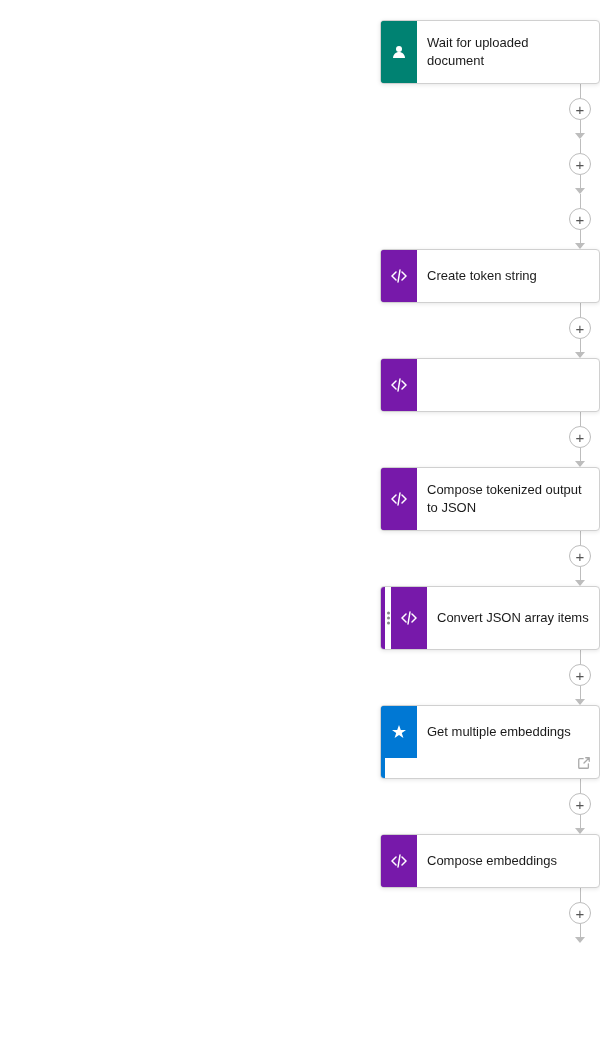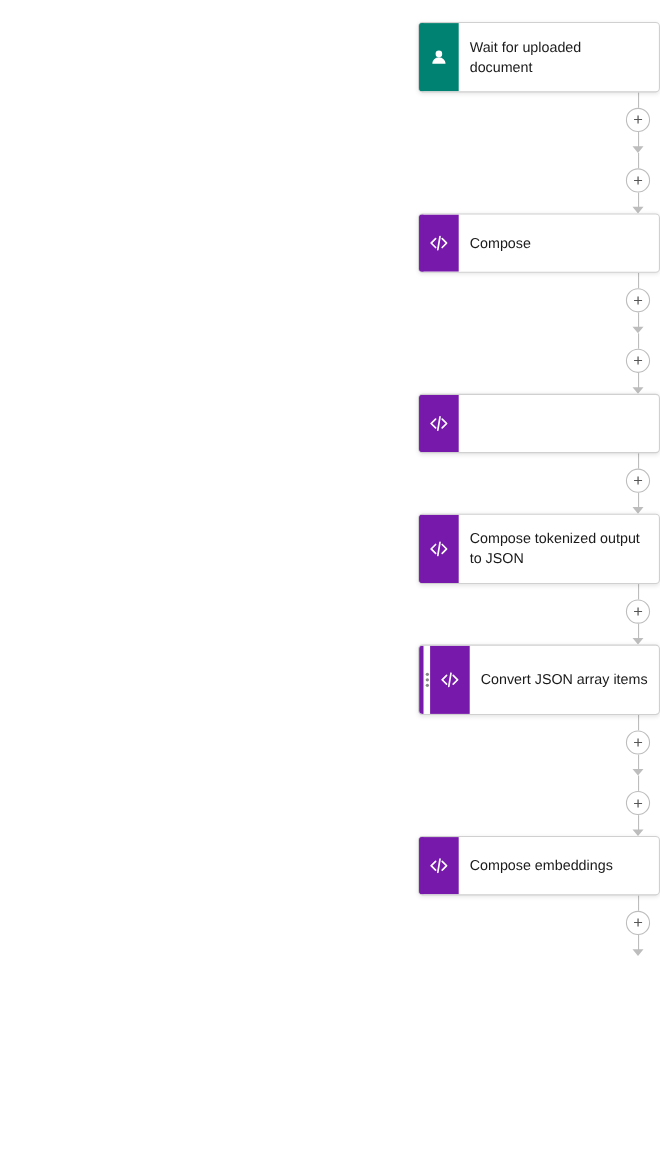--- a/index.html
+++ b/index.html
@@ -204,16 +204,6 @@
       <div class="connector-line-bottom"></div>
       <div class="arrow-down"></div>
     </div>
-    <div class="step-card accent-purple">
-      <div class="step-icon-bar purple-bar" style="margin-left: 0px;">
-        <div class="step-icon">
-          <svg width="16" height="16" viewBox="0 0 16 16" fill="white">
-      <path d="M5 4L1 8l4 4M11 4l4 4-4 4M9 2l-2 12" stroke="white" stroke-width="1.5" fill="none" stroke-linecap="round"></path>
-    </svg>
-        </div>
-      </div>
-      <div class="step-label">Compose</div>
-    </div>
     <div class="connector">
       <div class="connector-line"></div>
       <div class="connector-btn">+</div>

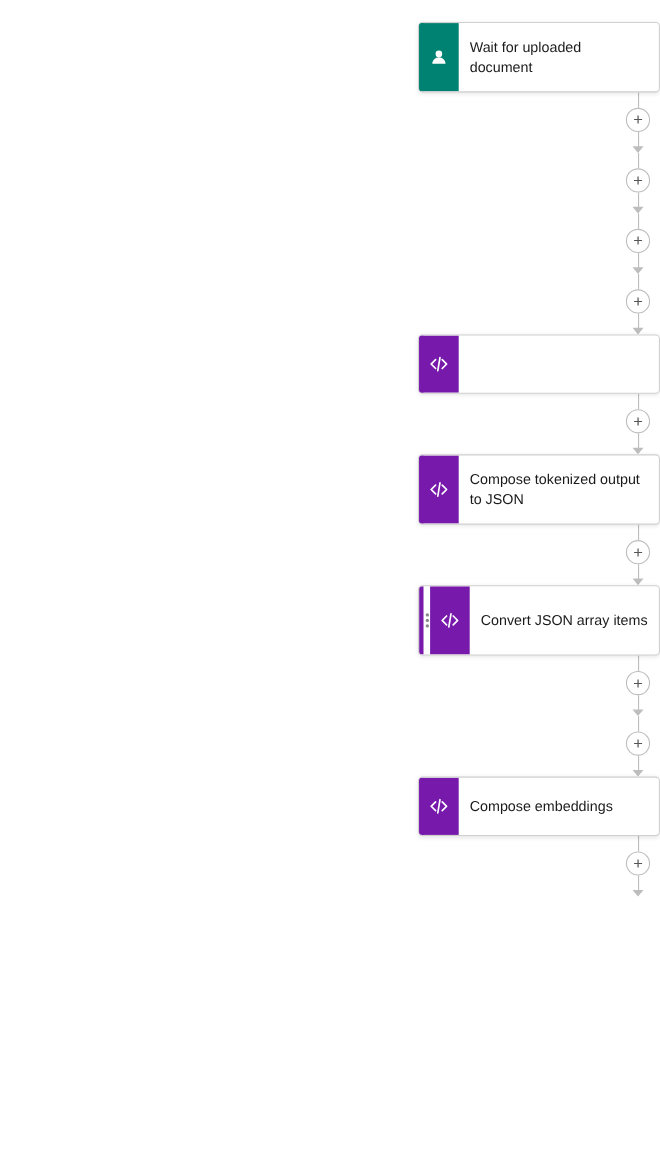--- a/index.html
+++ b/index.html
@@ -210,6 +210,16 @@
       <div class="connector-line-bottom"></div>
       <div class="arrow-down"></div>
     </div>
+    <div class="step-card accent-purple">
+      <div class="step-icon-bar purple-bar" style="margin-left: 0px;">
+        <div class="step-icon">
+          <svg width="16" height="16" viewBox="0 0 16 16" fill="white">
+      <path d="M5 4L1 8l4 4M11 4l4 4-4 4M9 2l-2 12" stroke="white" stroke-width="1.5" fill="none" stroke-linecap="round"></path>
+    </svg>
+        </div>
+      </div>
+      <div class="step-label">Create token string</div>
+    </div>
     <div class="connector">
       <div class="connector-line"></div>
       <div class="connector-btn">+</div>

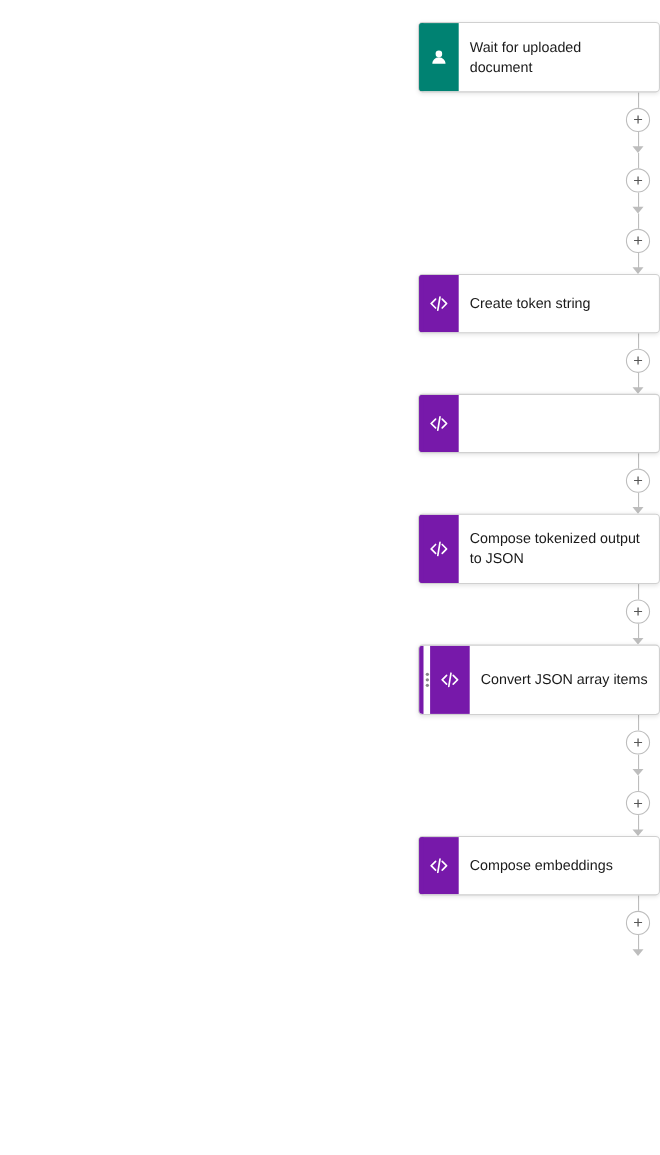--- a/index.html
+++ b/index.html
@@ -278,6 +278,20 @@
       <div class="connector-line-bottom"></div>
       <div class="arrow-down"></div>
     </div>
+    <div class="step-card accent-blue tall has-link">
+      <div class="step-icon-bar blue-bar" style="margin-left: 0px;">
+        <div class="step-icon">
+          <svg width="16" height="16" viewBox="0 0 16 16" fill="white">
+      <path d="M8 1l1.8 5H15l-4.2 3 1.6 5L8 11l-4.4 3 1.6-5L1 6h5.2z"></path>
+    </svg>
+        </div>
+      </div>
+      <div class="step-label">Get multiple embeddings</div>
+      <div class="link-icon-row"><svg width="14" height="14" viewBox="0 0 16 16" fill="none">
+    <path d="M7 3H3a1 1 0 00-1 1v9a1 1 0 001 1h9a1 1 0 001-1V9" stroke="#aaa" stroke-width="1.5" stroke-linecap="round"></path>
+    <path d="M10 2h4v4M14 2L8 8" stroke="#aaa" stroke-width="1.5" stroke-linecap="round" stroke-linejoin="round"></path>
+  </svg></div>
+    </div>
     <div class="connector">
       <div class="connector-line"></div>
       <div class="connector-btn">+</div>

